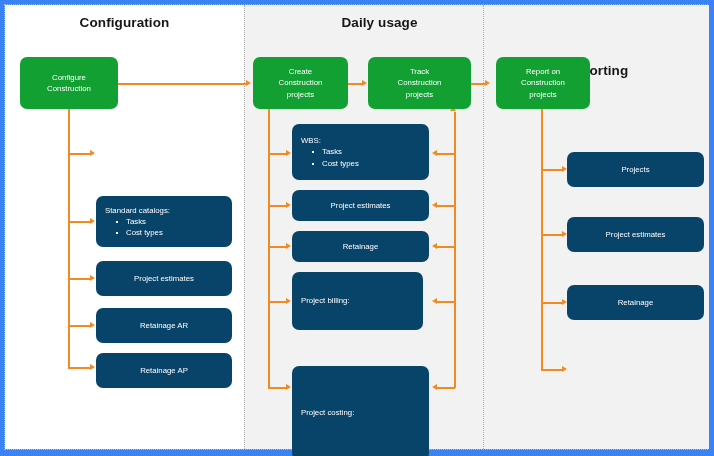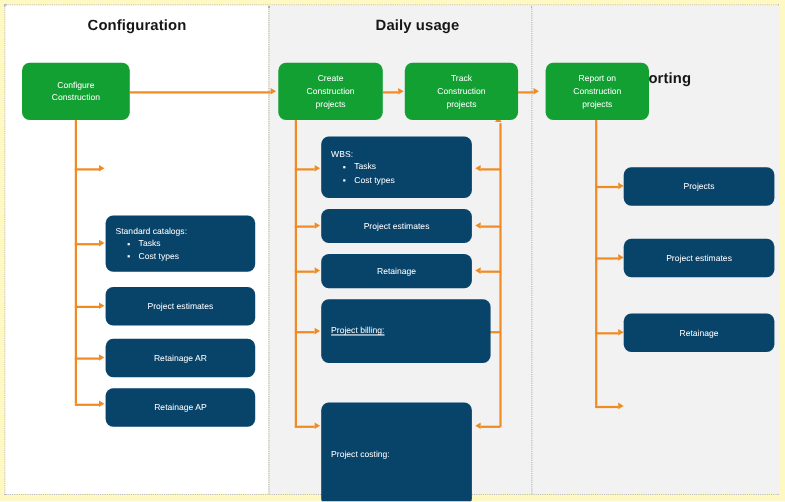--- a/index.html
+++ b/index.html
@@ -13,7 +13,7 @@
     width:714px;
     height:456px;
     overflow:hidden;
-    background:#fef9c3;
+    background:#3b82f6;
   }
 
   

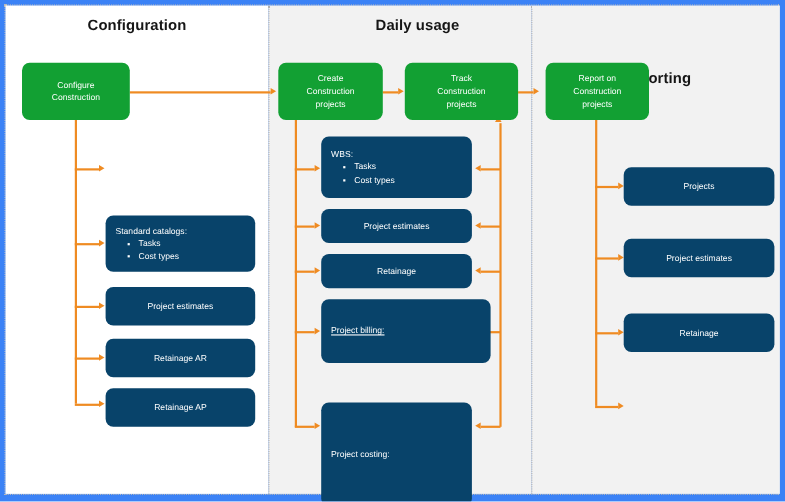--- a/index.html
+++ b/index.html
@@ -278,7 +278,7 @@
     <span class="ttl">Retainage</span>
   </div>
 
-  <div class="node blue listbox" style="left:292px;top:272px;width:154px;height:58px;text-decoration:underline;">
+  <div class="node blue listbox" style="left:292px;top:272px;width:131px;height:58px;">
     <div class="ttl">Project billing:</div>
   </div>
 

